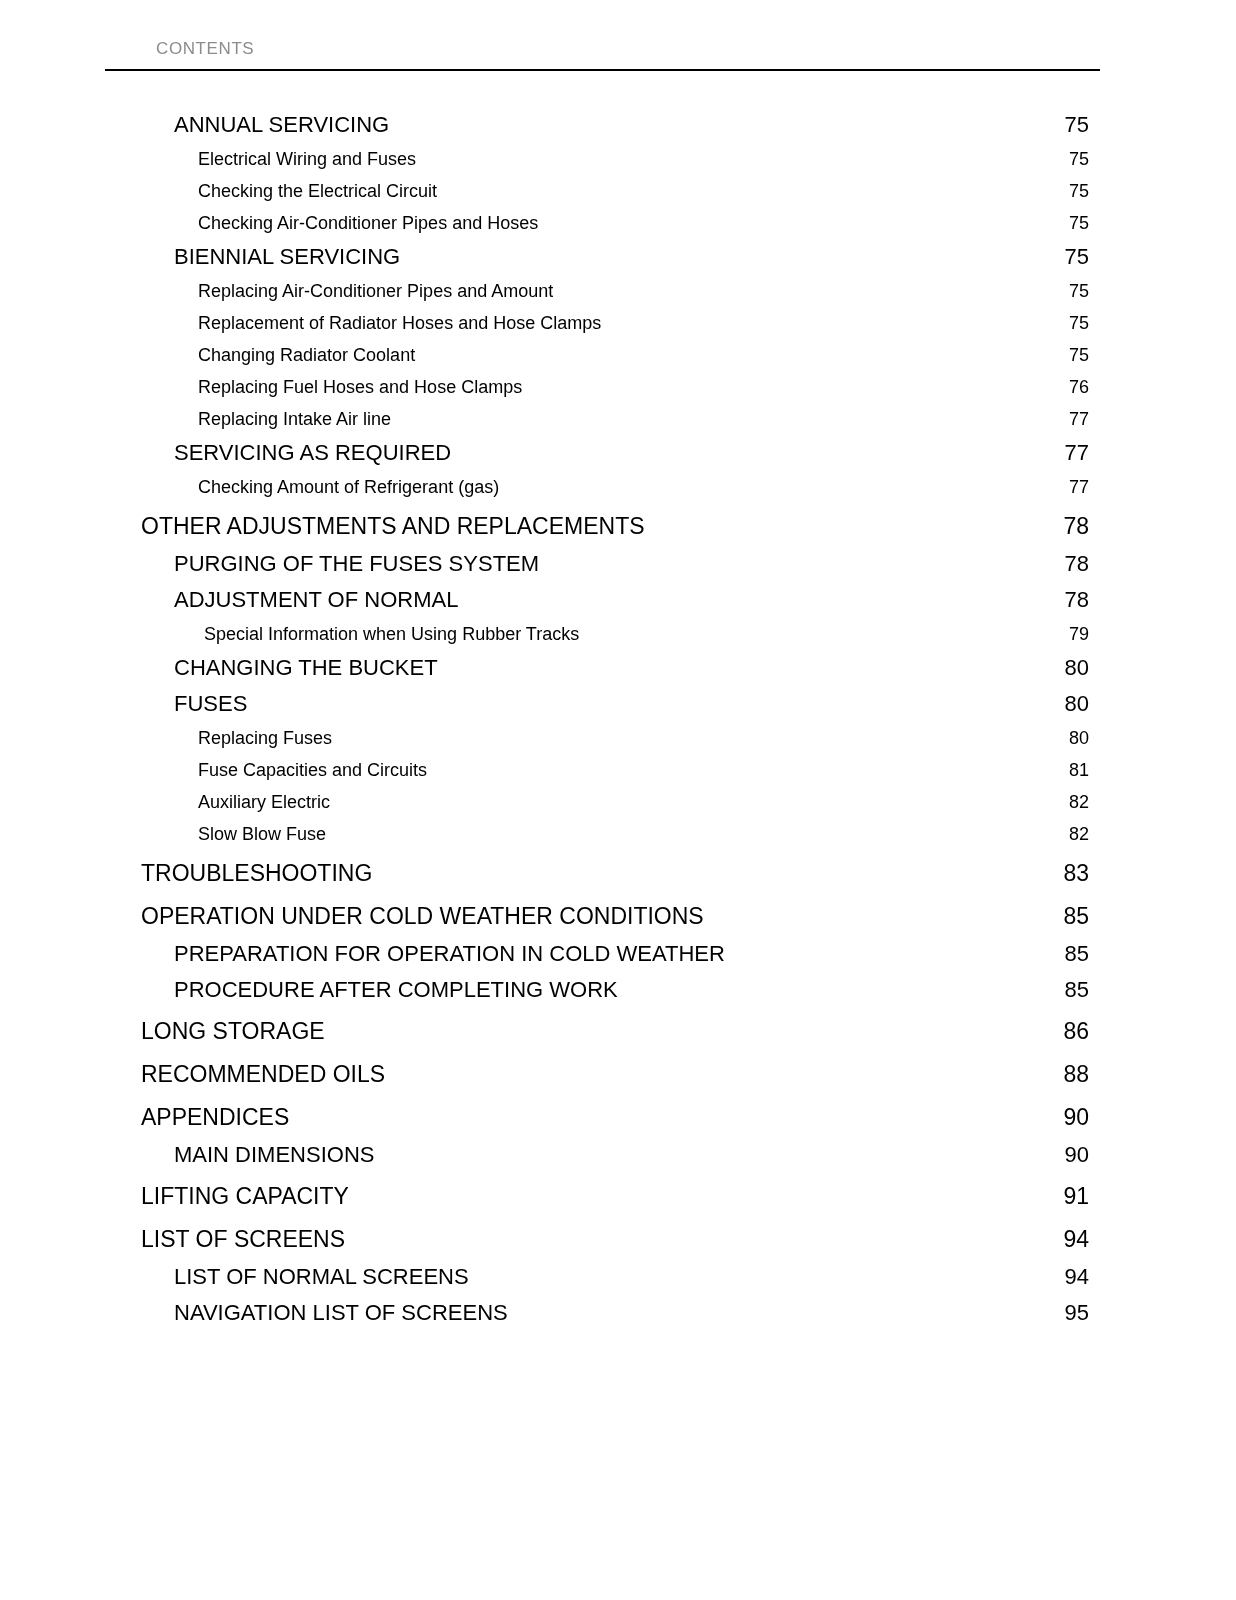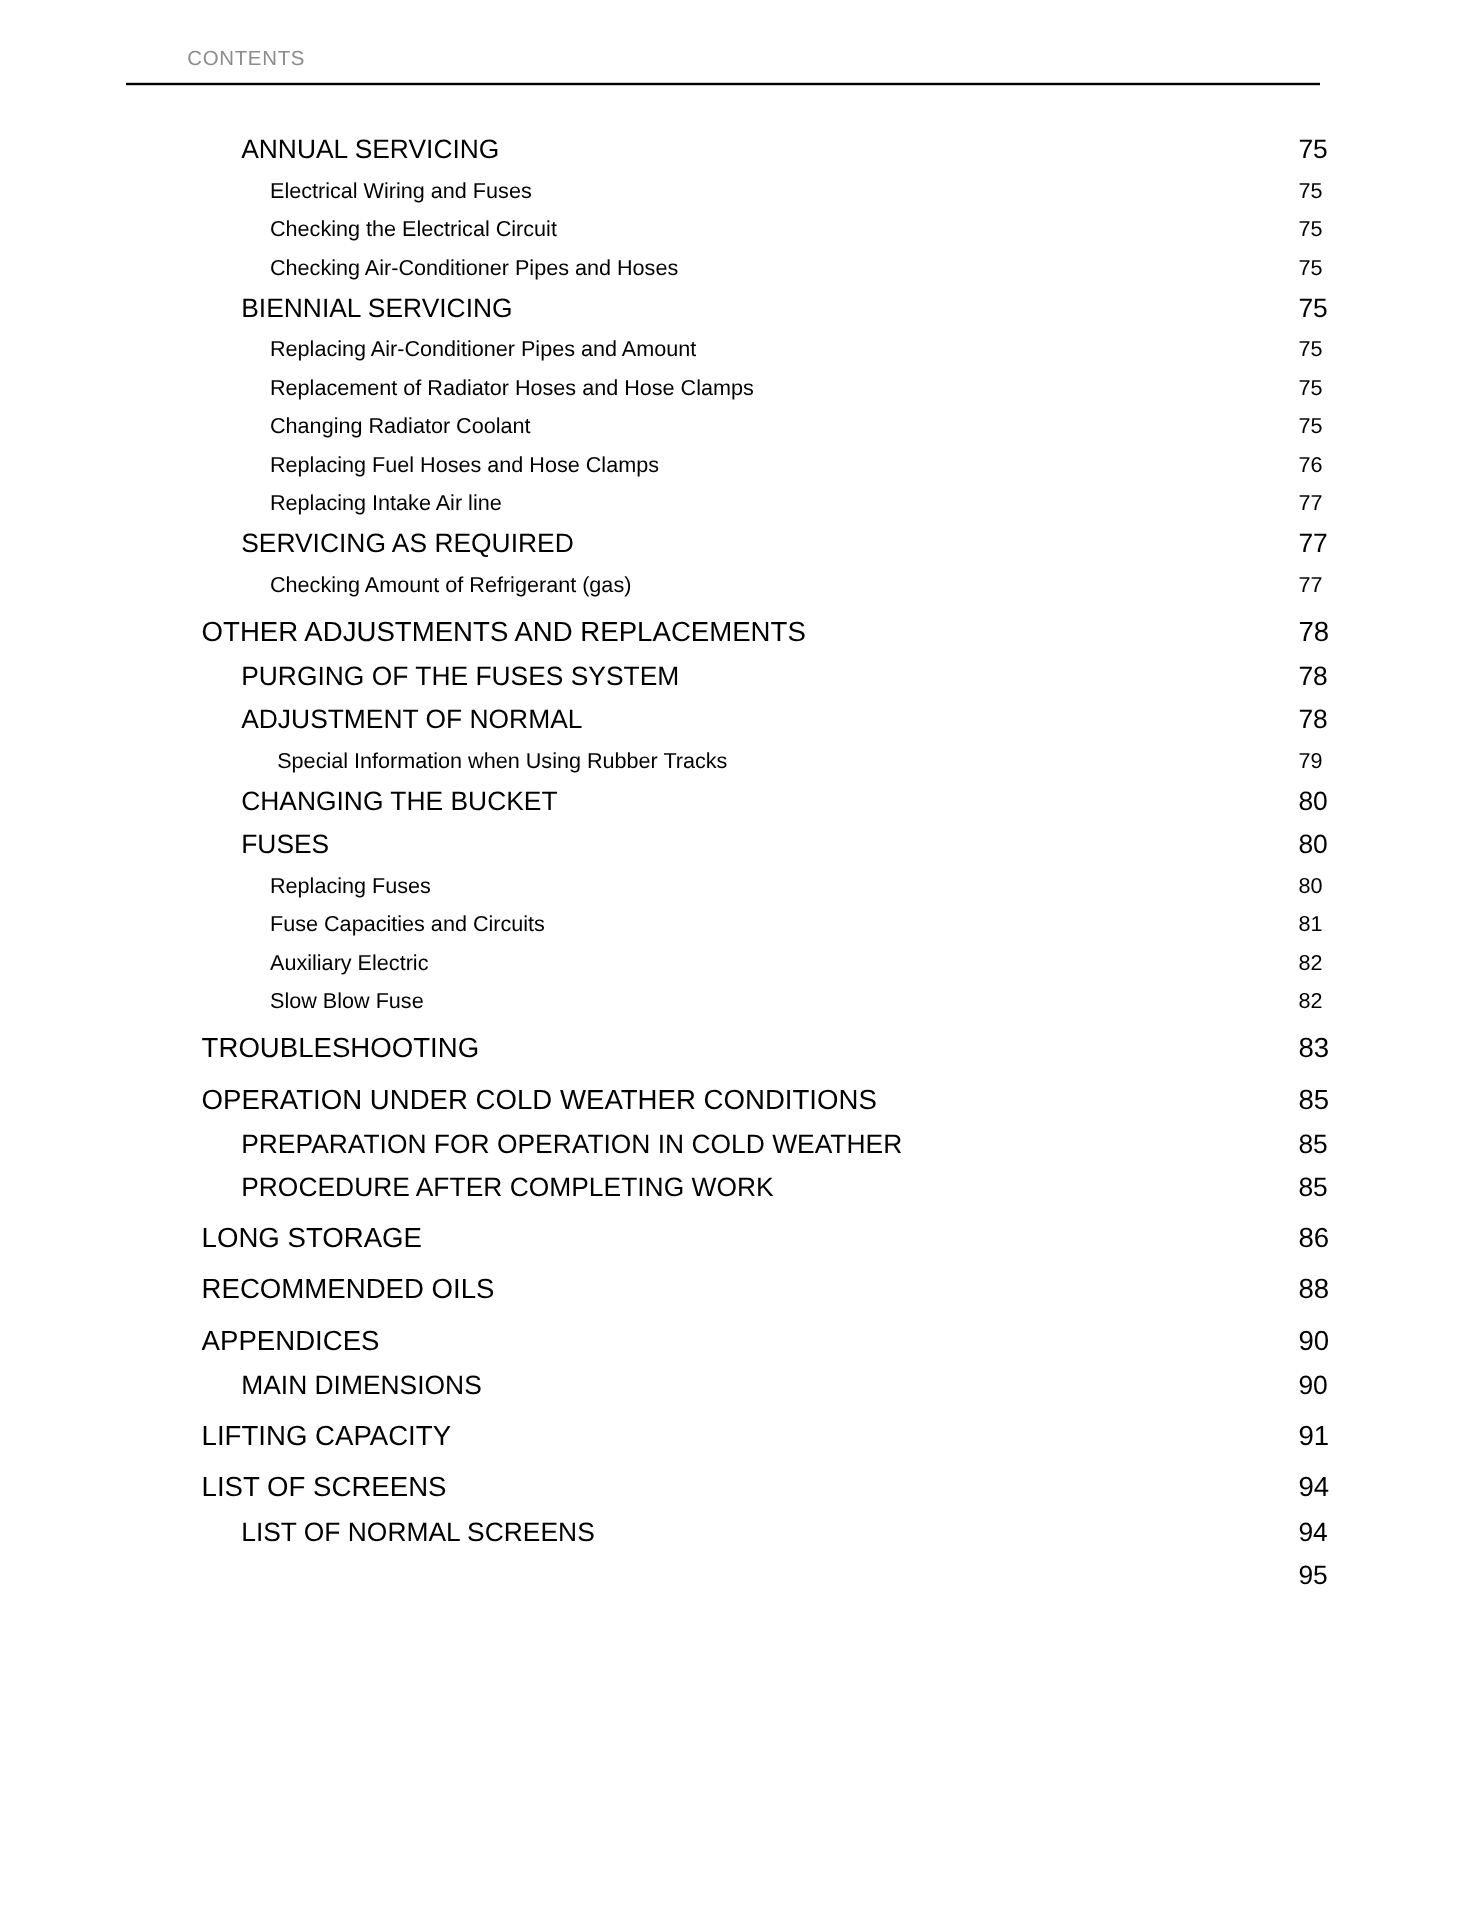--- a/index.html
+++ b/index.html
@@ -47,7 +47,7 @@
   
   .toc {
     position: absolute;
-    left: 121px;
+    left: 94px;
     top: 107px;
     width: 995px;
   }

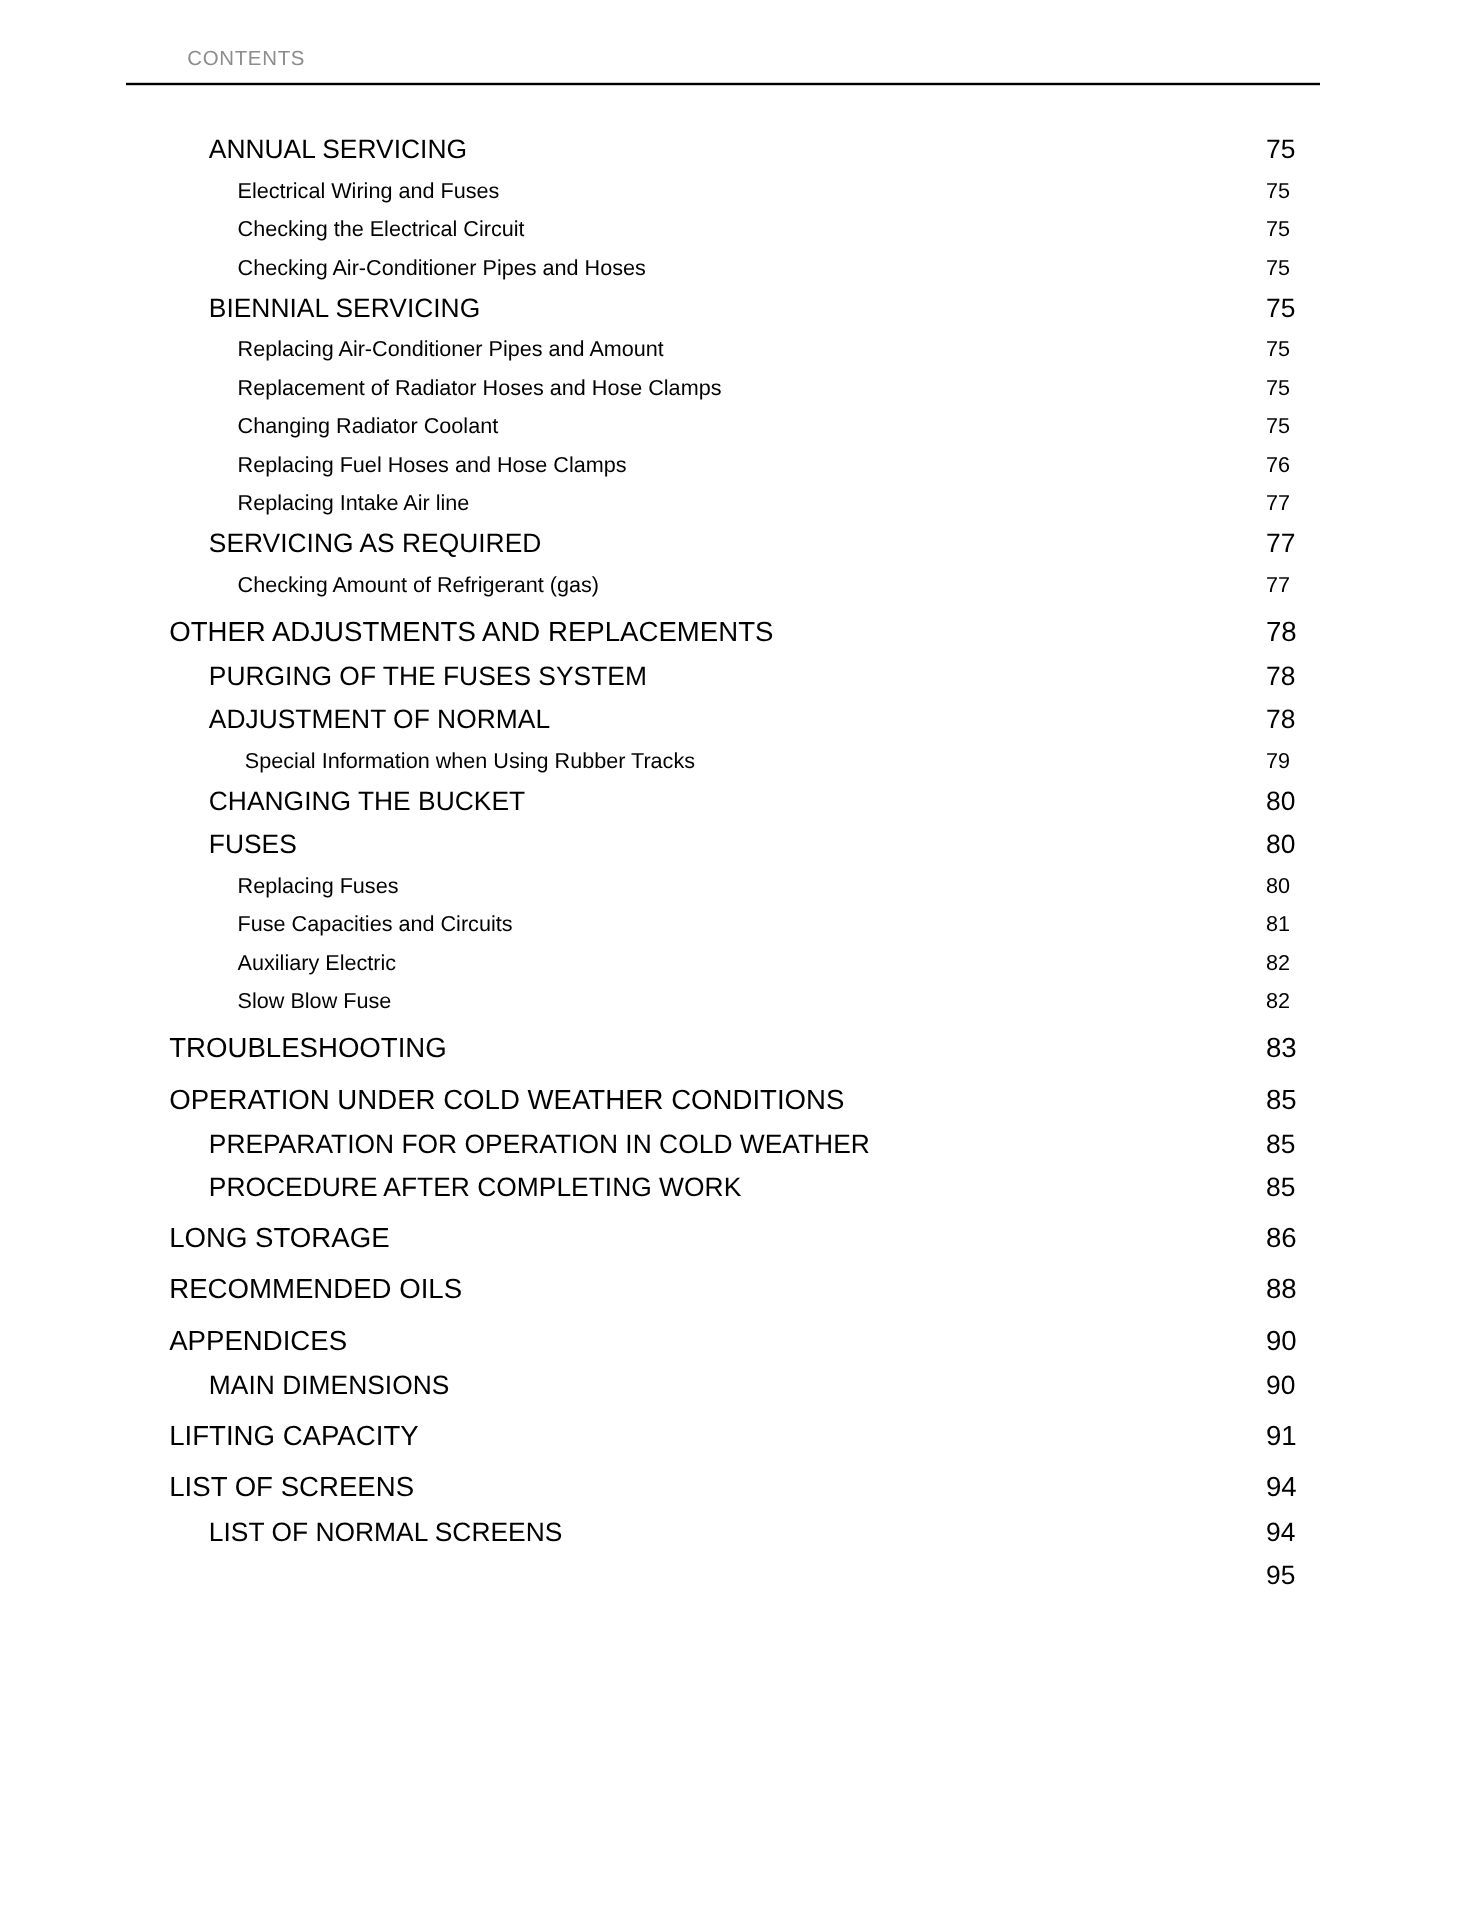--- a/index.html
+++ b/index.html
@@ -84,6 +84,7 @@
 
   .entry-page {
     flex: 0 0 auto;
+    text-align: right;
     min-width: 34px;
   }
 

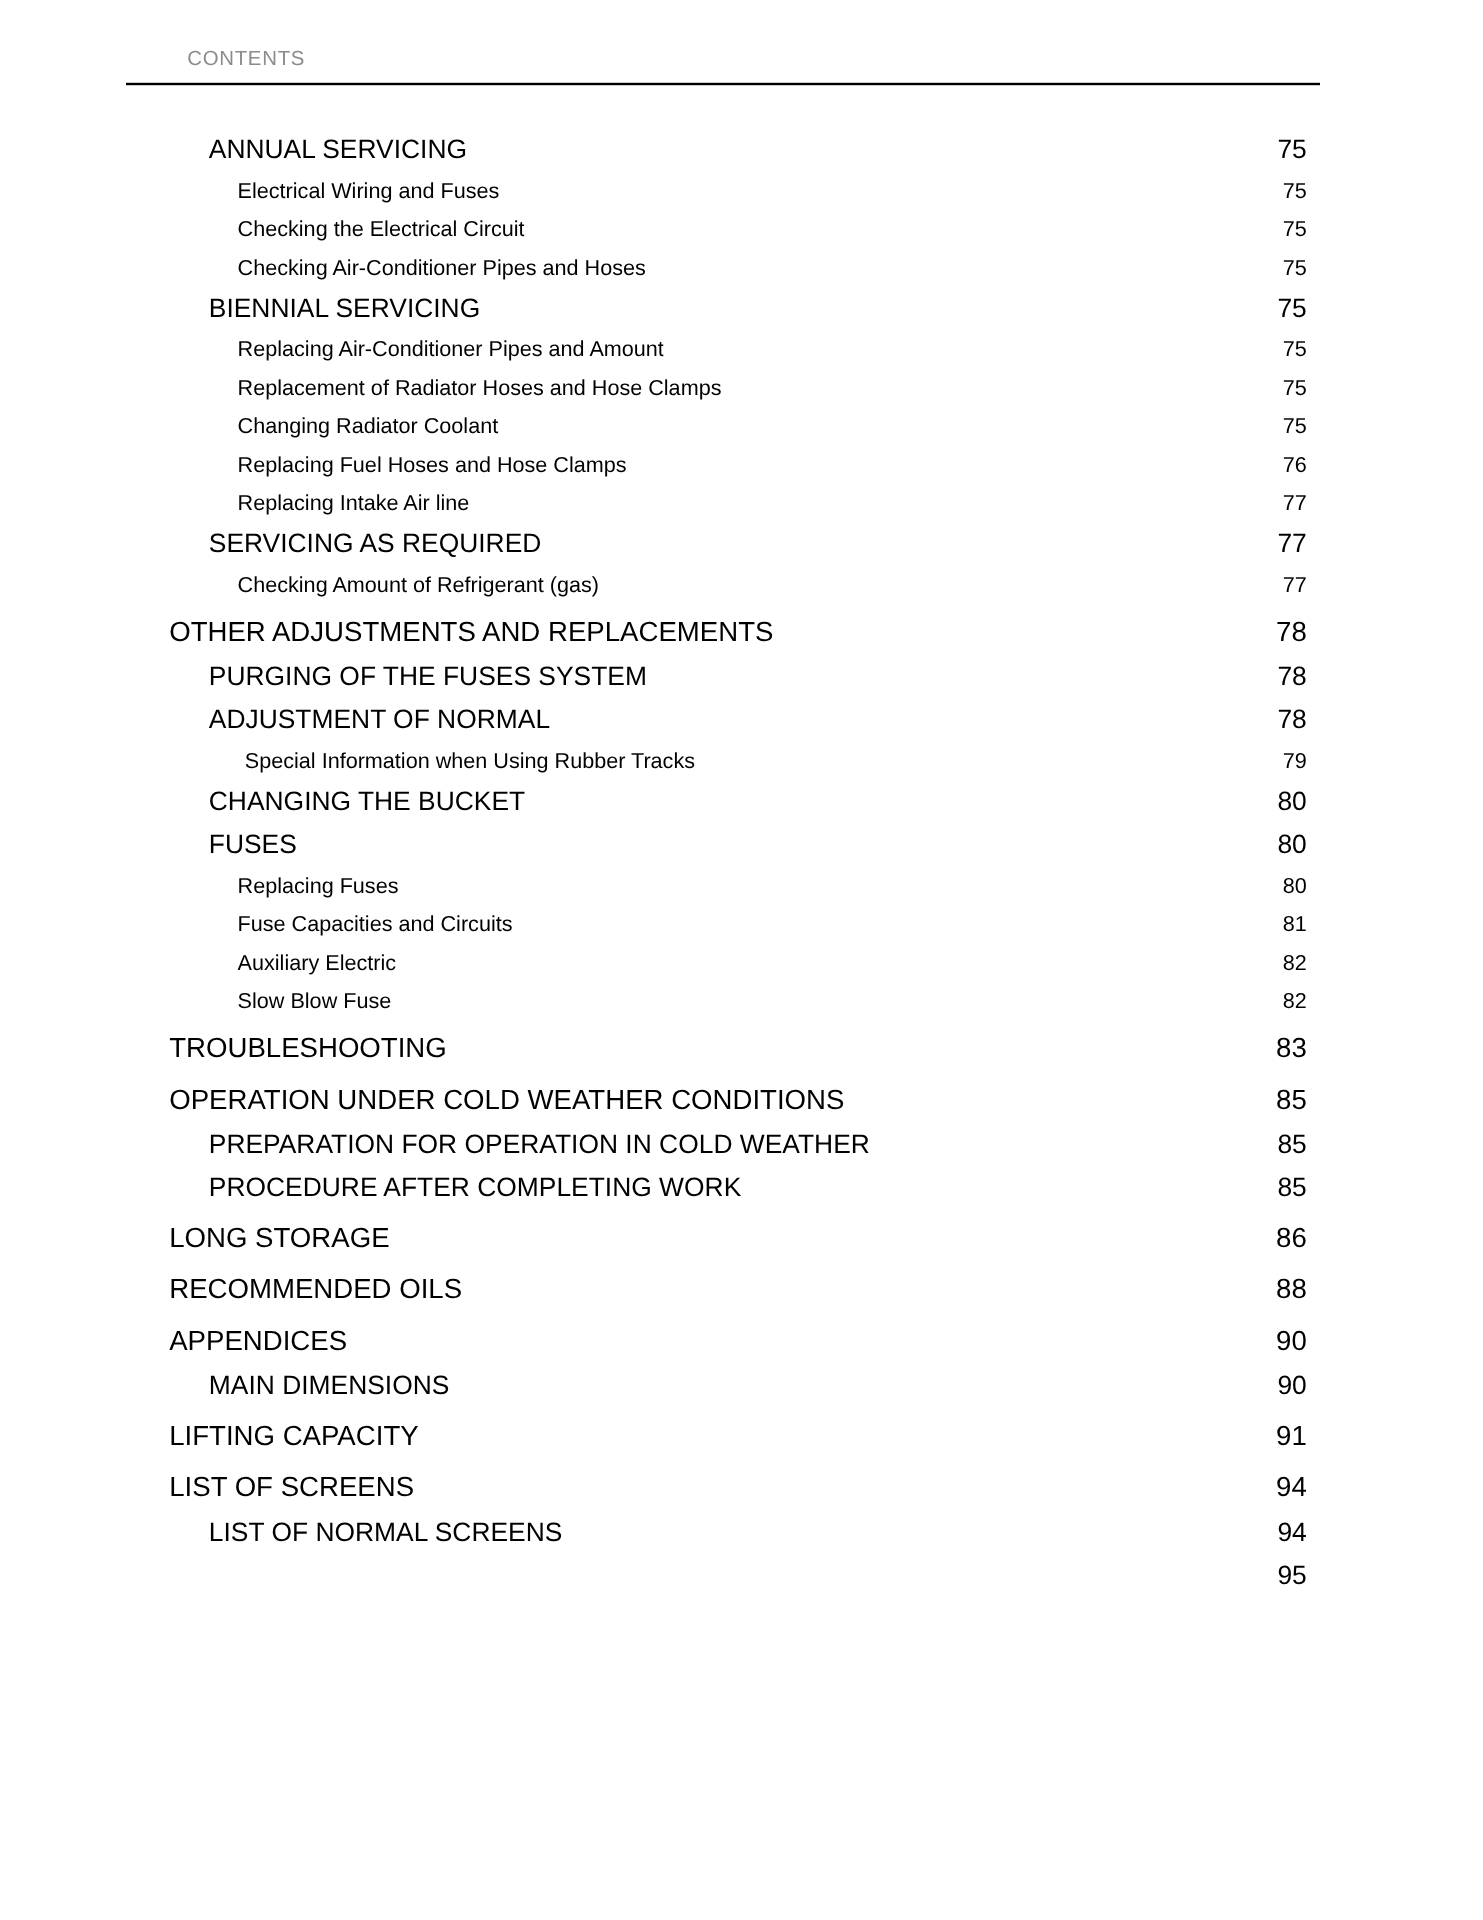--- a/index.html
+++ b/index.html
@@ -305,6 +305,7 @@
         <span class="entry-page">94</span>
       </div>
       <div class="toc-entry lvl2 sp-before">
+        <span class="entry-title">NAVIGATION LIST OF SCREENS</span>
         <span class="leader"></span>
         <span class="entry-page">95</span>
       </div>

